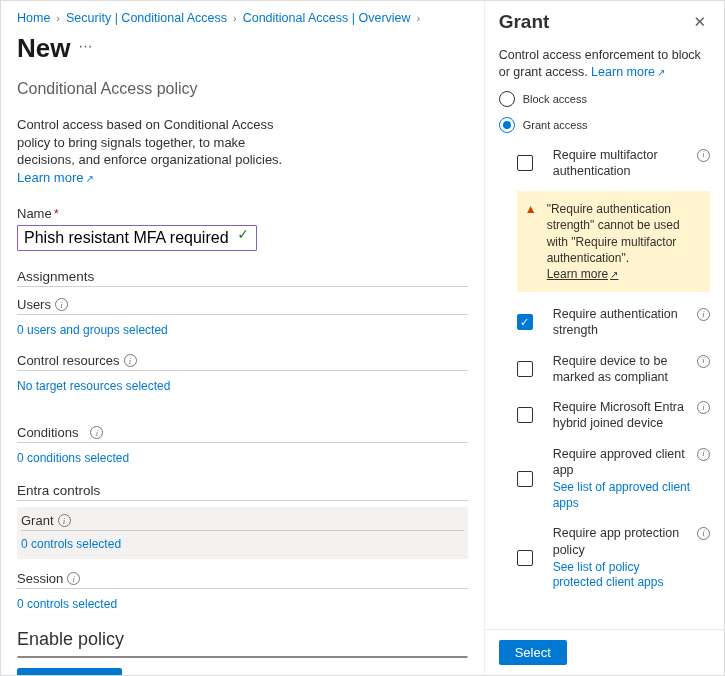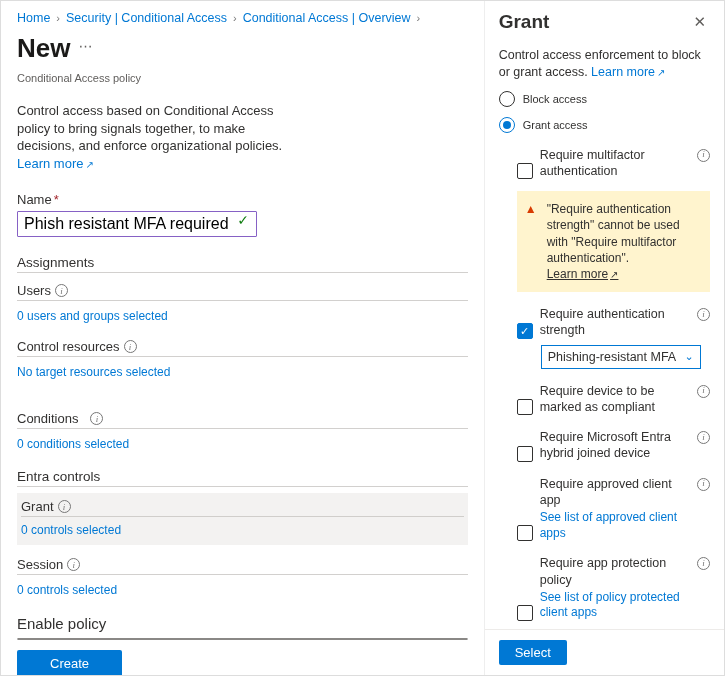--- a/index.html
+++ b/index.html
@@ -14,7 +14,7 @@
   .title-row { display:flex; align-items:center; gap:8px; margin-top:8px;}
   h1.title { font-size:26px; font-weight:600; color:#1b1a19; }
   .ellipsis { color:#605e5c; font-size:14px; padding-bottom:6px;}
-  .subtitle { font-size:11px; color:#605e5c; margin-top:8px;}
+  .subtitle { font-size:16px; color:#605e5c; margin-top:16px;}
   .intro { font-size:13px; color:#323130; margin-top:18px; line-height:1.35; max-width:280px;}
   .learn-more { color:#0078d4; font-size:13px; }
   .ext-icon { font-size:10px; margin-left:2px; vertical-align:baseline; }

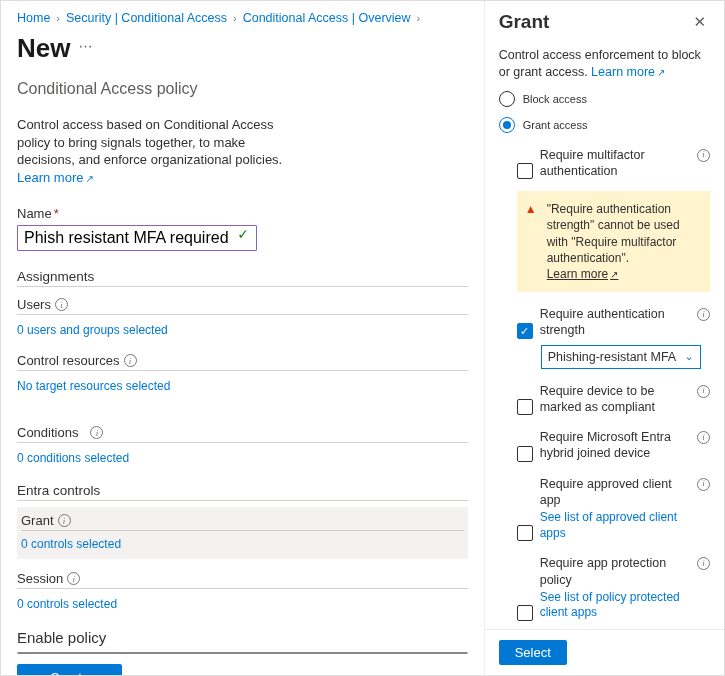--- a/index.html
+++ b/index.html
@@ -49,7 +49,7 @@
   .radio-dot.checked { border-color:#0078d4;}
   .radio-dot.checked::after { content:""; width:8px; height:8px; background:#0078d4; border-radius:50%;}
   .grants { margin-left:18px; margin-top:6px;}
-  .gc { display:flex; align-items:flex-end; gap:7px; margin-top:14px; font-size:12.5px; line-height:1.3; position:relative;}
+  .gc { display:flex; align-items:center; gap:20px; margin-top:14px; font-size:12.5px; line-height:1.3; position:relative;}
   .cb { width:16px; height:16px; border:1px solid #323130; border-radius:2px; flex-shrink:0; display:flex; align-items:center; justify-content:center; background:#fff;}
   .cb.checked { background:#0078d4; border-color:#0078d4; color:#fff; font-size:11px;}
   .cb.checked::after { content:"✓"; }

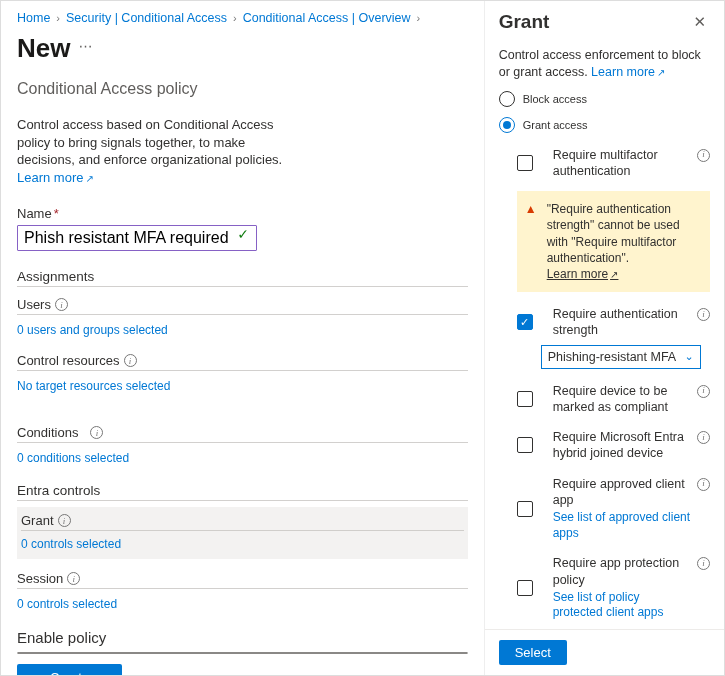--- a/index.html
+++ b/index.html
@@ -189,10 +189,6 @@
         <span class="gc-label">Require authentication strength</span>
         <span class="info-icon">i</span>
       </div>
-      <div class="auth-select">
-        <span>Phishing-resistant MFA</span>
-        <span class="chev">⌄</span>
-      </div>
 
       <div class="gc">
         <span class="cb"></span>

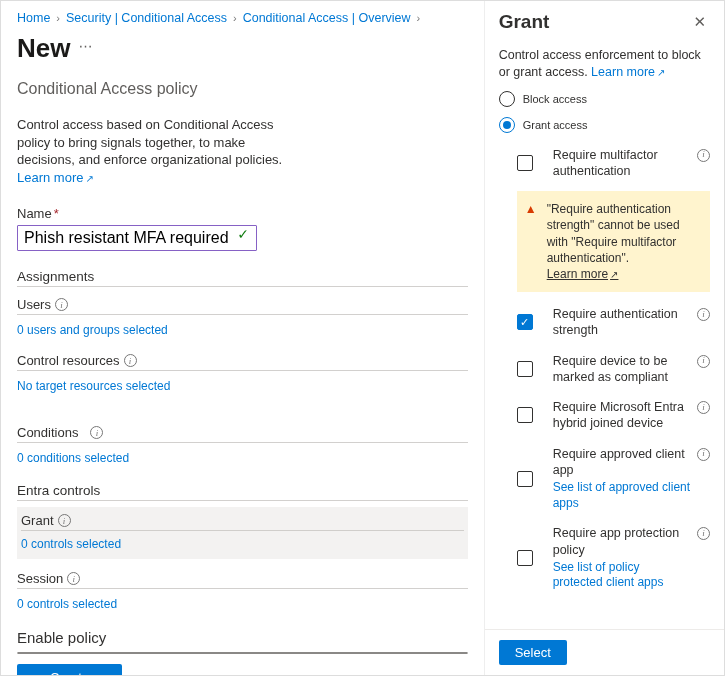--- a/index.html
+++ b/index.html
@@ -32,7 +32,7 @@
   .field-val { font-size:12px; color:#0078d4; margin-top:8px; cursor:pointer; }
   .grant-box { background:#f3f2f1; padding:6px 4px 8px 4px; margin-top:6px; }
   
-  .enable-label { font-size:15px; margin-top:18px;}
+  .enable-label { font-size:18px; margin-top:18px;}
   .segmented { margin-top:6px; display:inline-flex; align-items:center; border:1px solid #8a8886; border-radius:12px; height:22px; overflow:hidden; font-size:12px; }
   .seg { padding:0 14px; height:100%; display:flex; align-items:center; cursor:pointer; color:#323130;}
   .seg.active { background:#4c1d95; color:#fff; border-radius:12px;text-align:right; }

